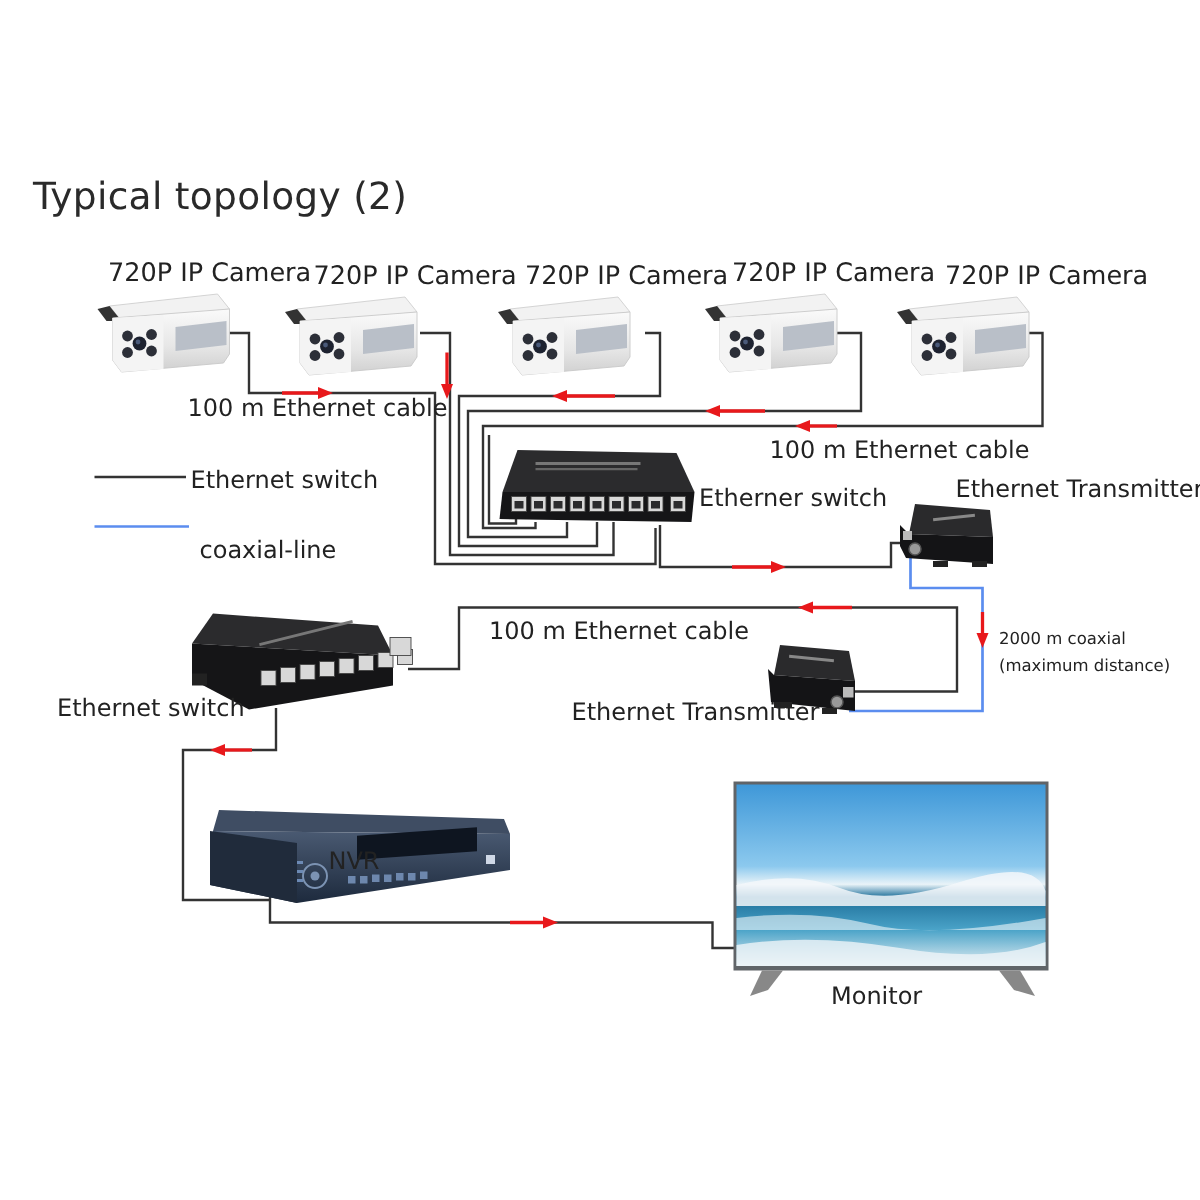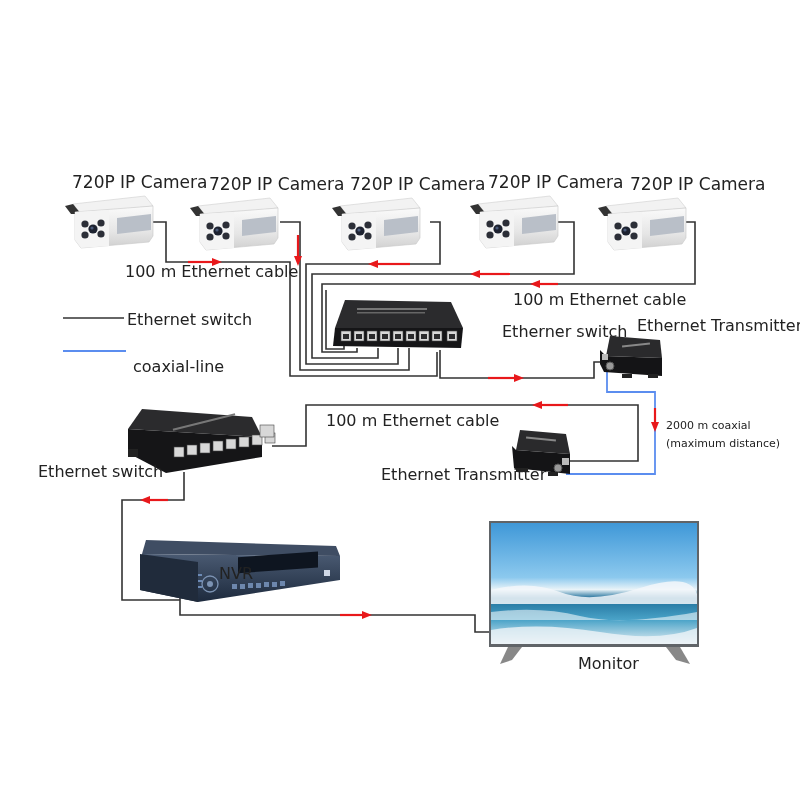--- a/index.html
+++ b/index.html
@@ -282,6 +282,7 @@
     </g>
   </svg>
 
+  <div class="lbl title">Typical topology (2)</div>
 
   <div class="lbl cam-lbl" style="left:72px;top:172px;">720P IP Camera</div>
   <div class="lbl cam-lbl" style="left:209px;top:174px;">720P IP Camera</div>

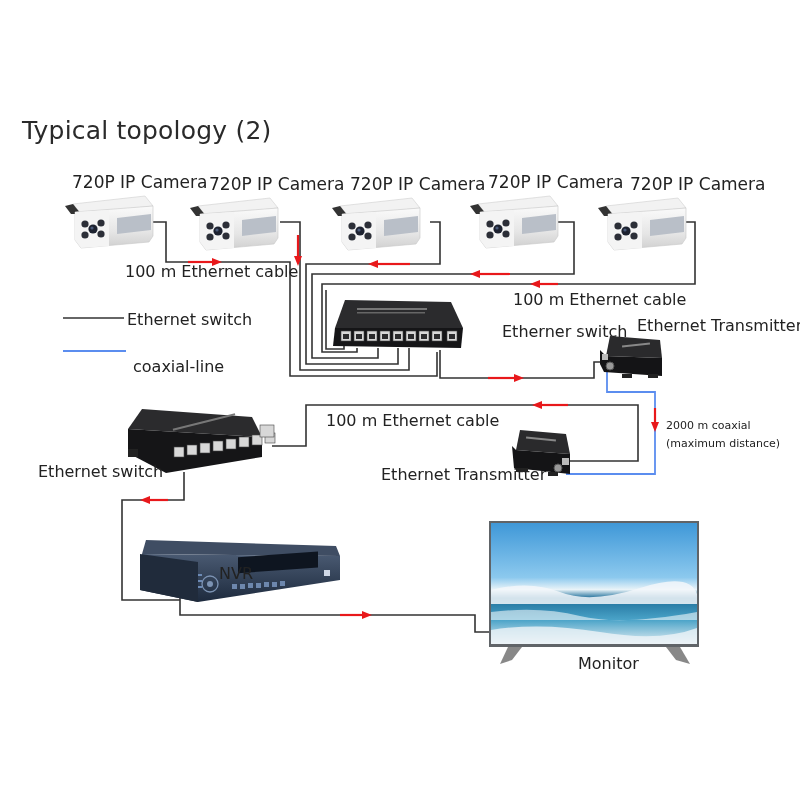--- a/index.html
+++ b/index.html
@@ -297,7 +297,7 @@
   <div class="lbl med" style="left:127px;top:310px;">Ethernet switch</div>
   <div class="lbl med" style="left:133px;top:357px;">coaxial-line</div>
 
-  <div class="lbl med" style="left:466px;top:322px;margin-left:36px;">Etherner switch</div>
+  <div class="lbl med" style="left:466px;top:322px;">Etherner switch</div>
   <div class="lbl med" style="left:637px;top:316px;">Ethernet Transmitter</div>
   <div class="lbl med" style="left:381px;top:465px;">Ethernet Transmitter</div>
   <div class="lbl med" style="left:38px;top:462px;">Ethernet switch</div>

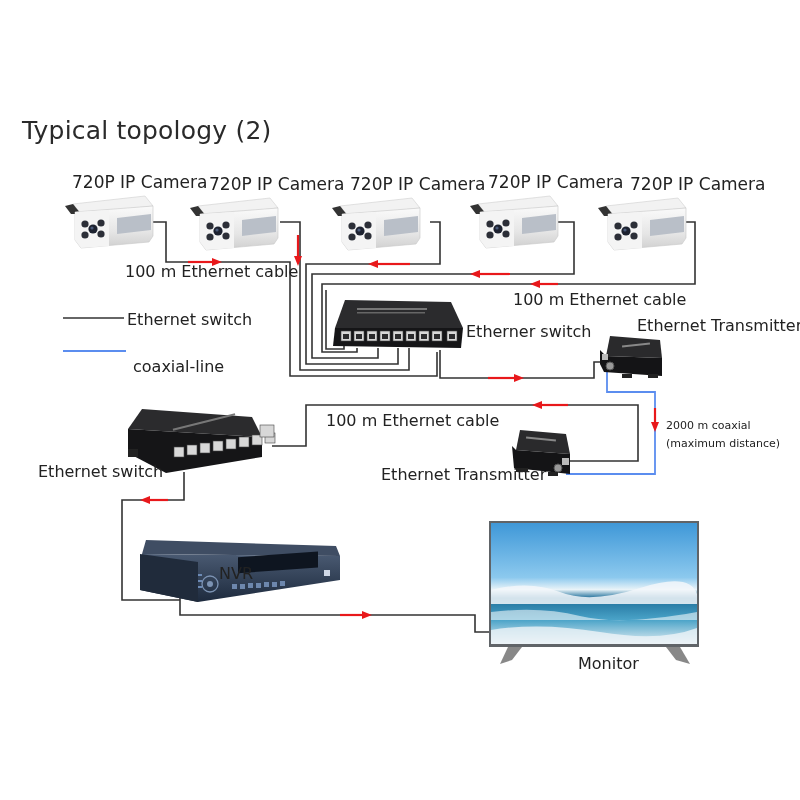--- a/index.html
+++ b/index.html
@@ -302,7 +302,7 @@
   <div class="lbl med" style="left:381px;top:465px;">Ethernet Transmitter</div>
   <div class="lbl med" style="left:38px;top:462px;">Ethernet switch</div>
   <div class="lbl med" style="left:219px;top:524px;margin-top:40px;">NVR</div>
-  <div class="lbl med" style="left:578px;top:654px;">Monitor</div>
+  <div class="lbl med" style="left:554px;top:654px;">Monitor</div>
 
   <div class="lbl small" style="left:666px;top:419px;">2000 m coaxial</div>
   <div class="lbl small" style="left:666px;top:437px;">(maximum distance)</div>

